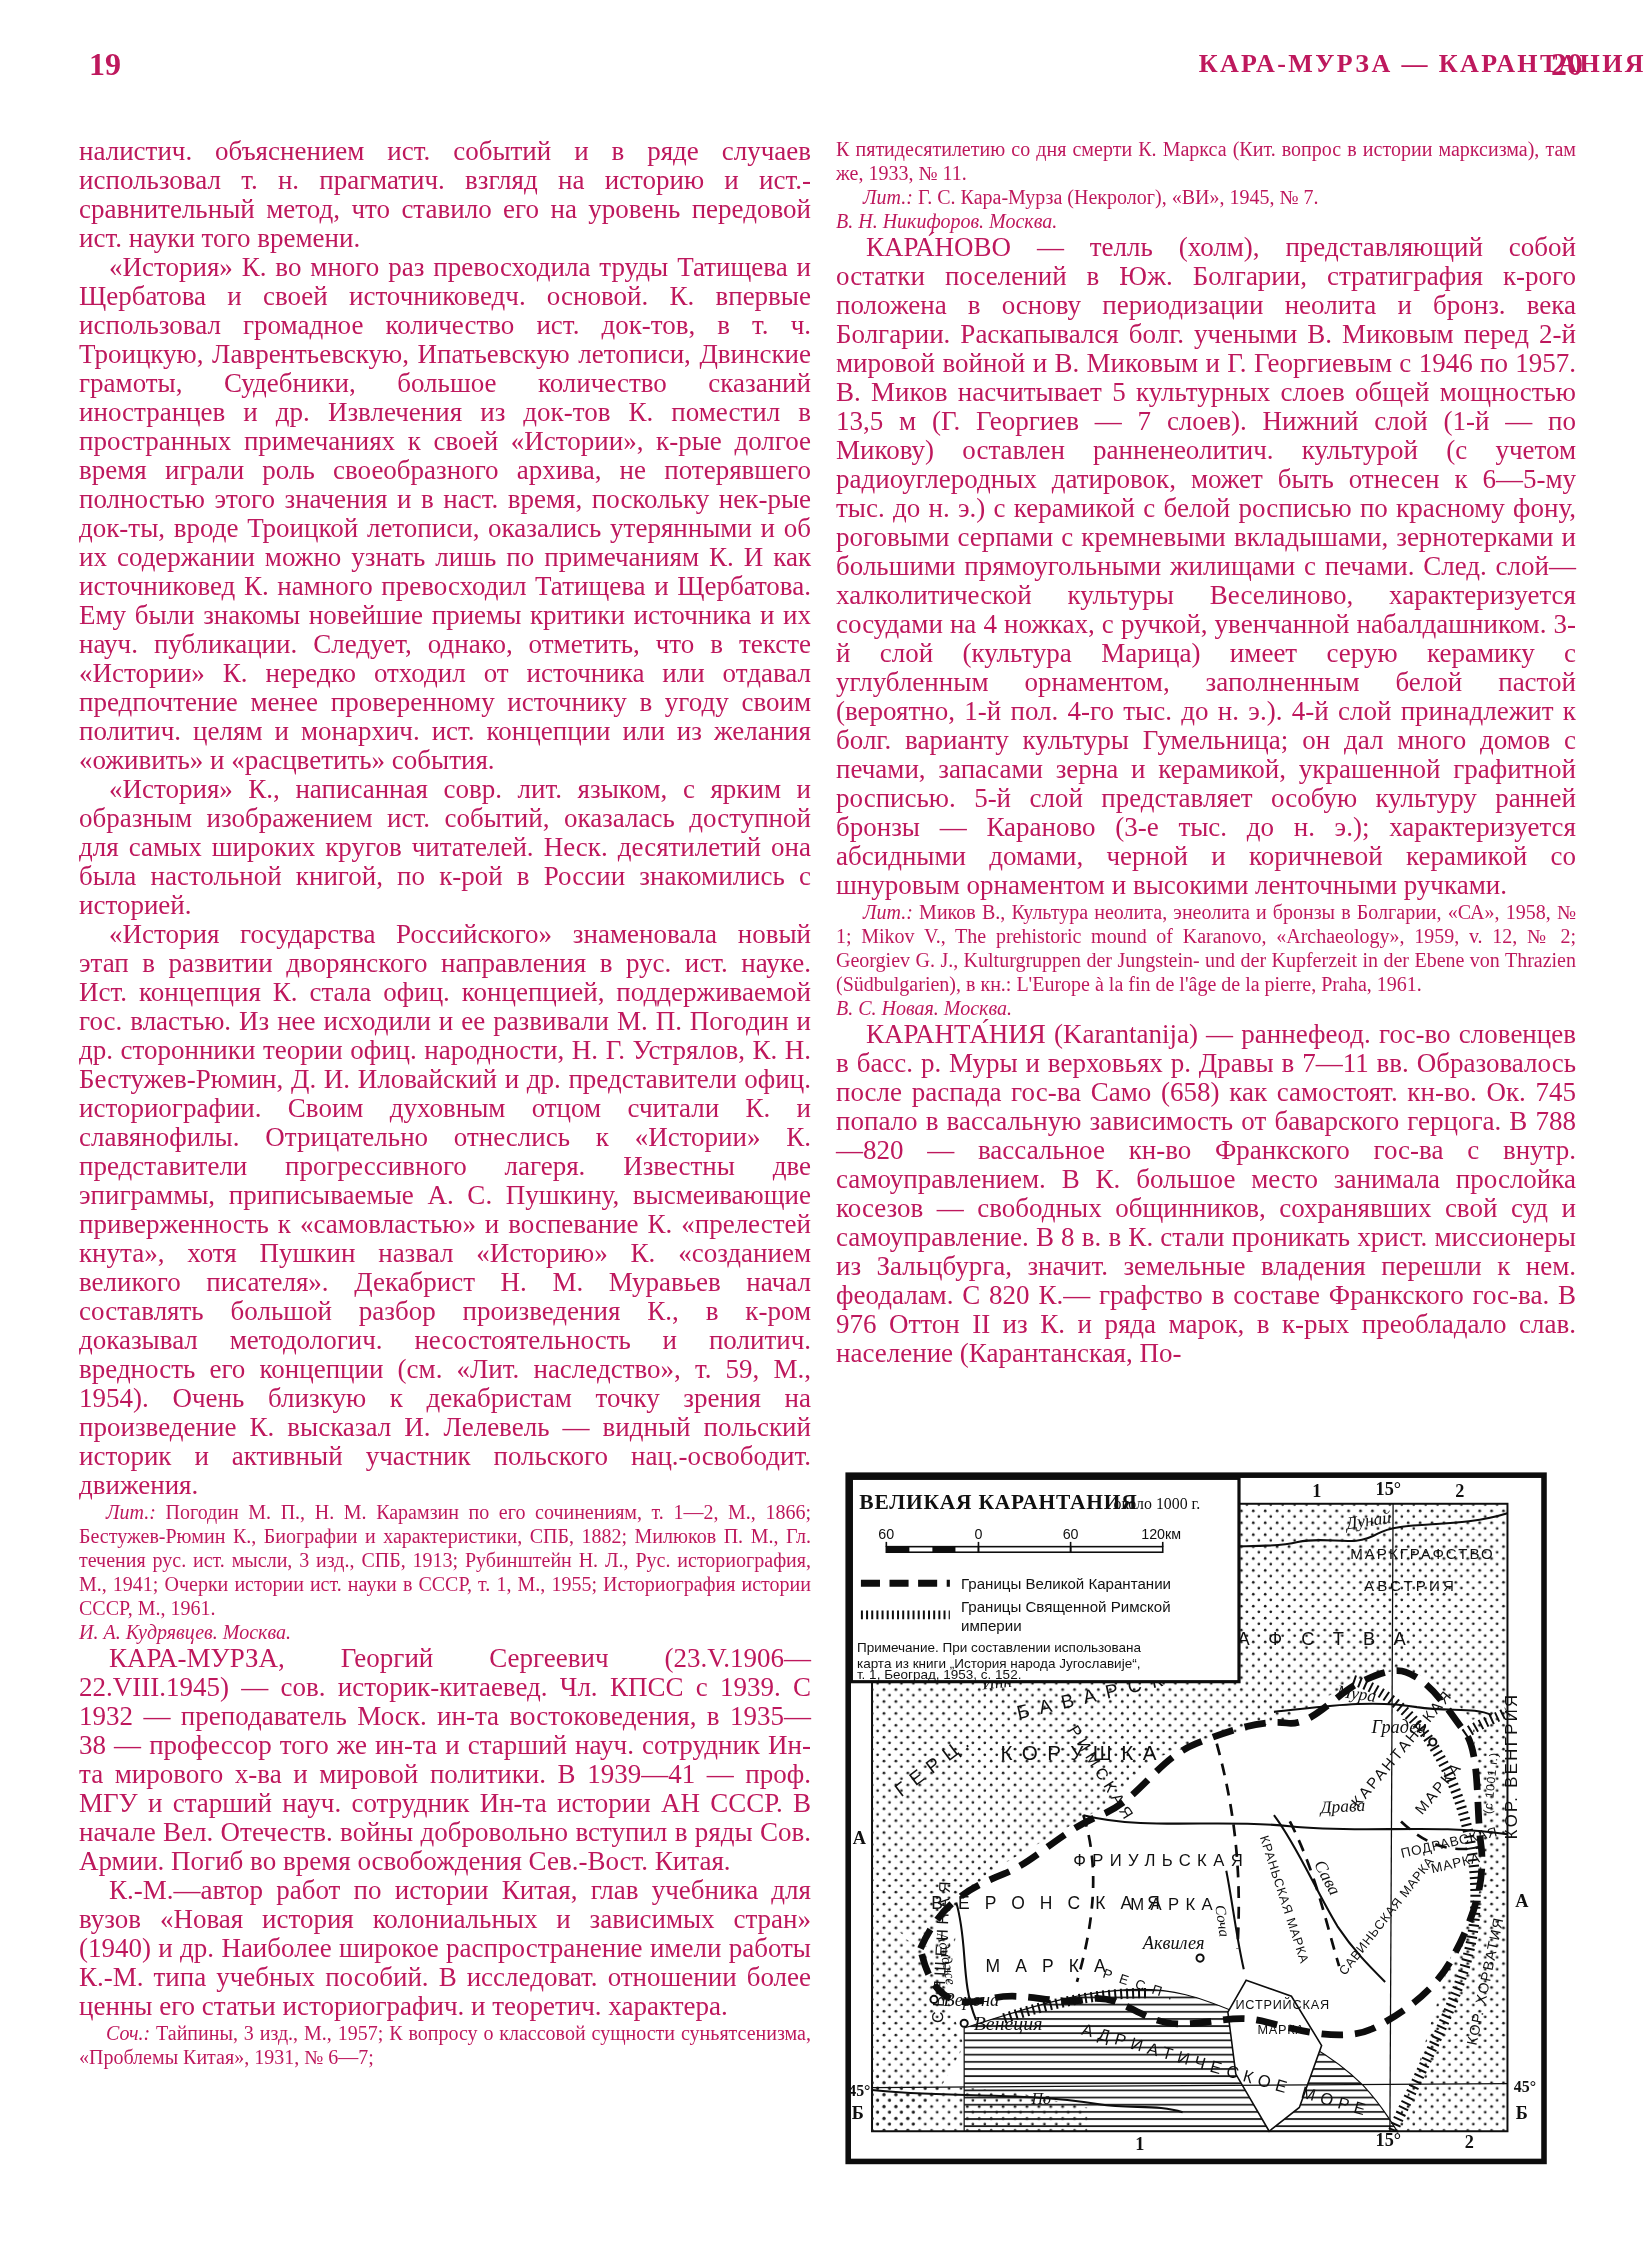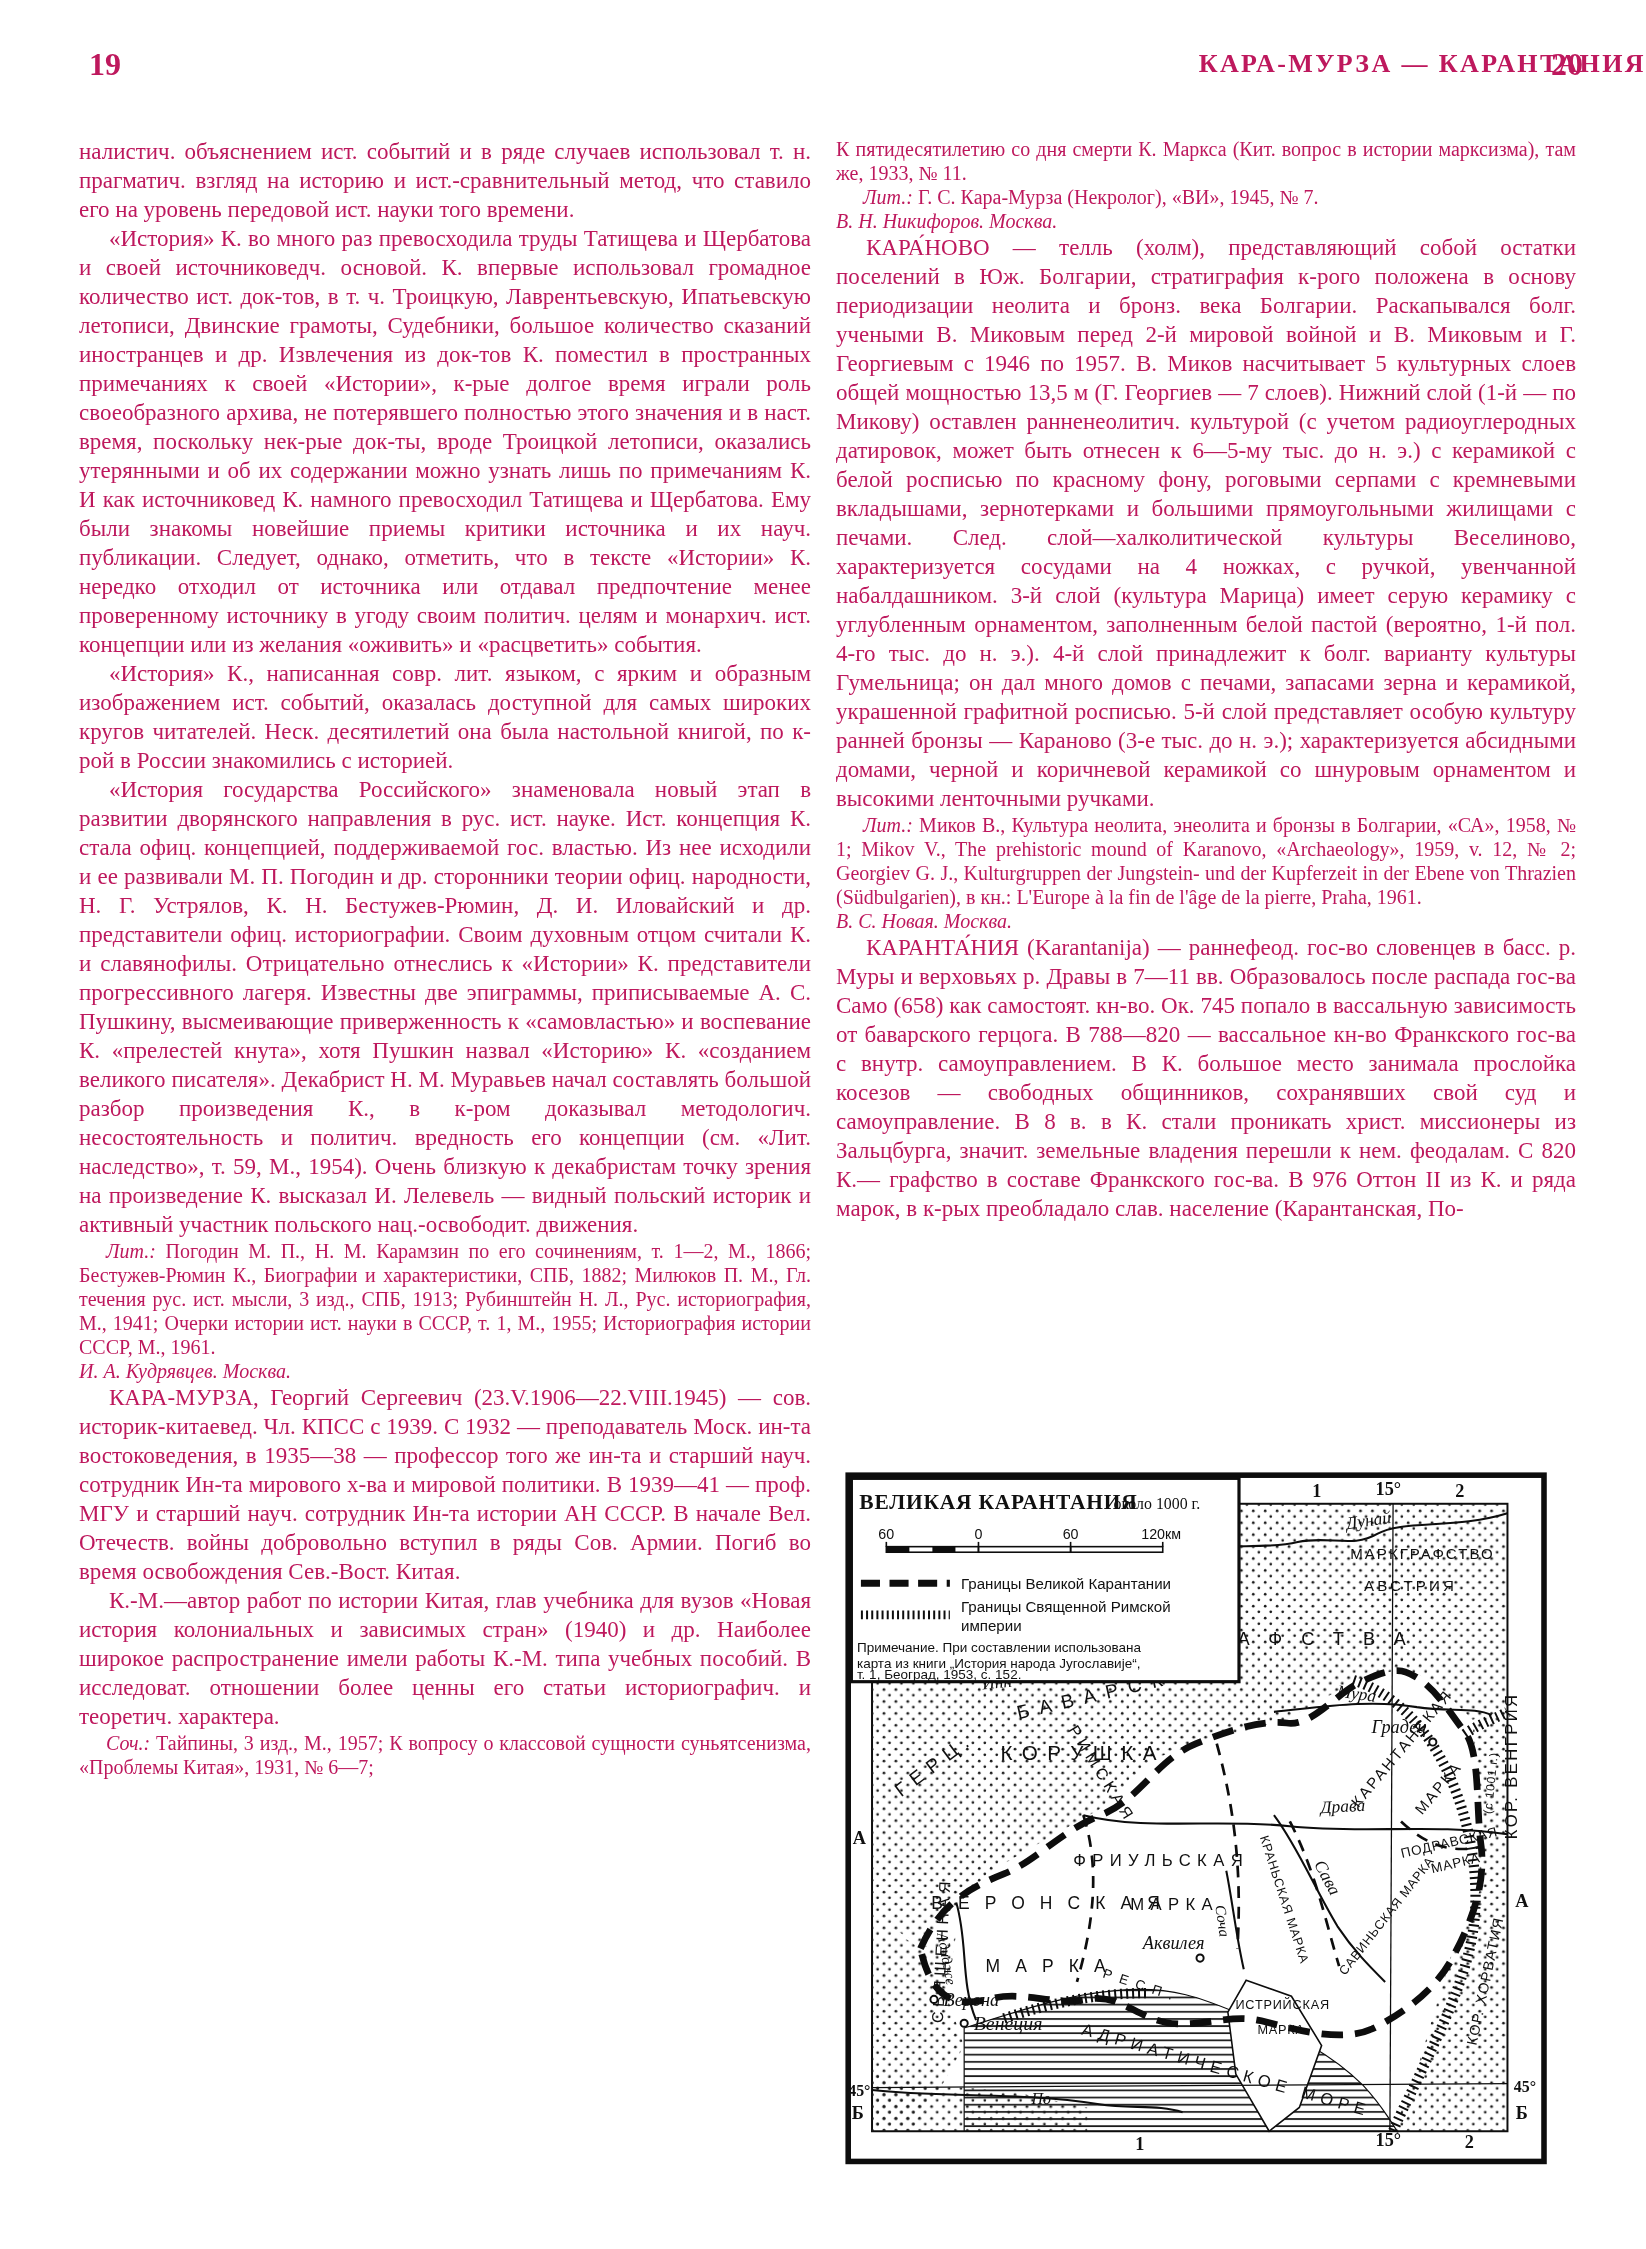--- a/index.html
+++ b/index.html
@@ -14,7 +14,7 @@
   .col-left{left:79px;width:732px;}
   .col-right{left:836px;width:740px;}
   p{margin:0;}
-  .body{font-size:23px;line-height:29px;text-indent:30px;}
+  .body{font-size:27px;line-height:29px;text-indent:30px;}
   .noind{text-indent:0;}
   .small{font-size:20px;line-height:24px;text-indent:27px;}
   .sig{text-align:left;font-style:italic;text-indent:0;}

